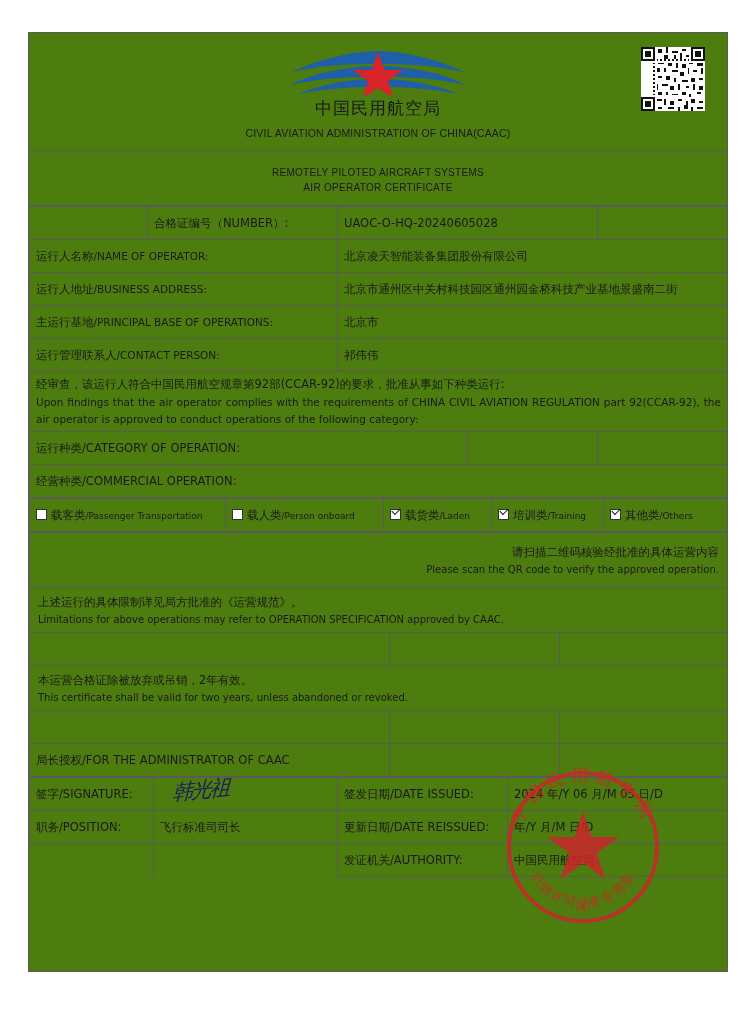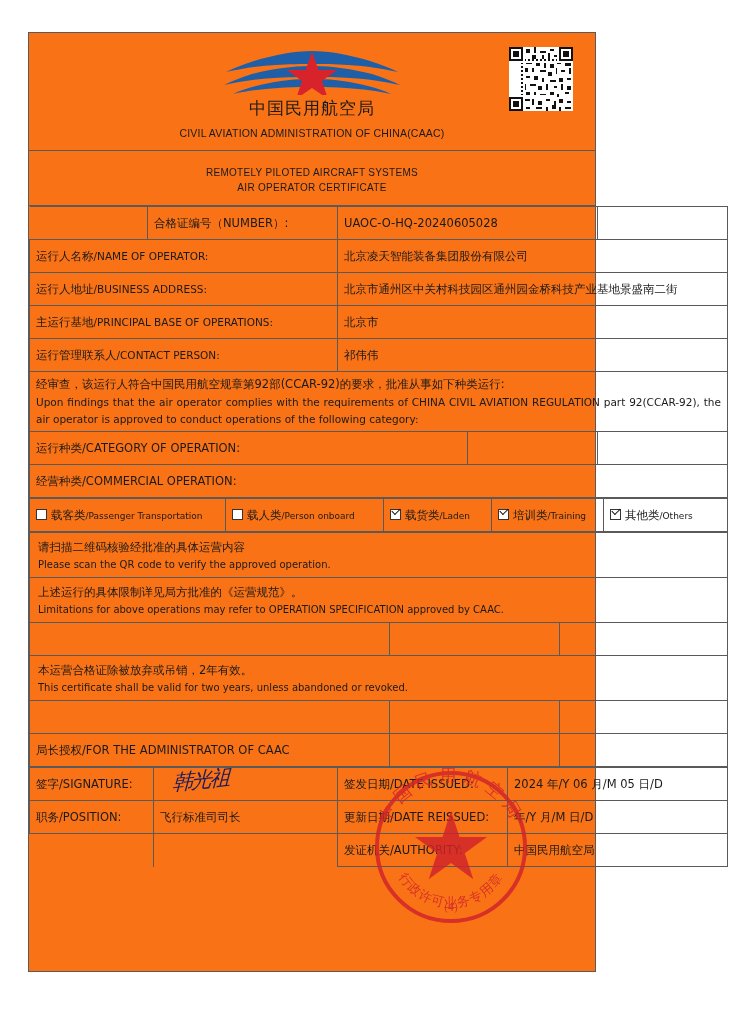--- a/index.html
+++ b/index.html
@@ -19,11 +19,11 @@
     position: absolute;
     left: 28px;
     top: 32px;
-    width: 568px;
+    width: 700px;
     height: 940px;
     border: 1px solid #5a5a5a;
     box-sizing: border-box;
-    background: #f97316;
+    background: #4d7c0f;
   }
   .header {
     position: relative;

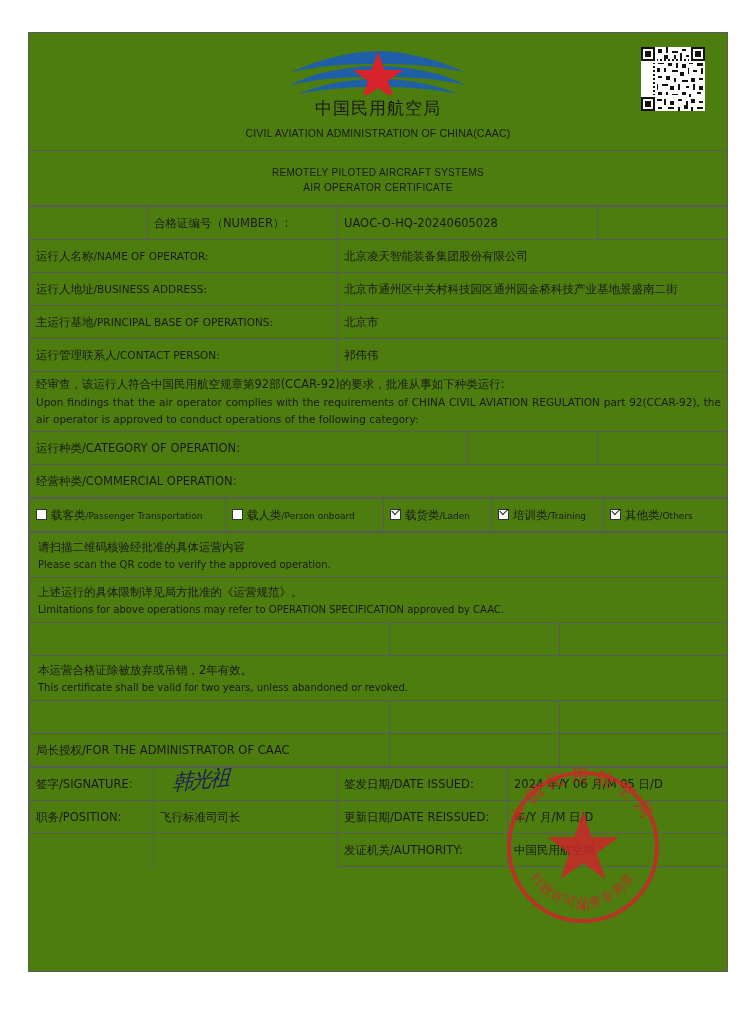--- a/index.html
+++ b/index.html
@@ -402,7 +402,7 @@
 
     <tbody>
         <tr class="twoline">
-      <td colspan="3" class="no-top" style="padding:7px 8px;">
+      <td colspan="3" class="no-top" style="padding:12px 8px;text-align:right;">
         <div class="cn">请扫描二维码核验经批准的具体运营内容</div>
         <div class="en">Please scan the QR code to verify the approved operation.</div>
       </td>

